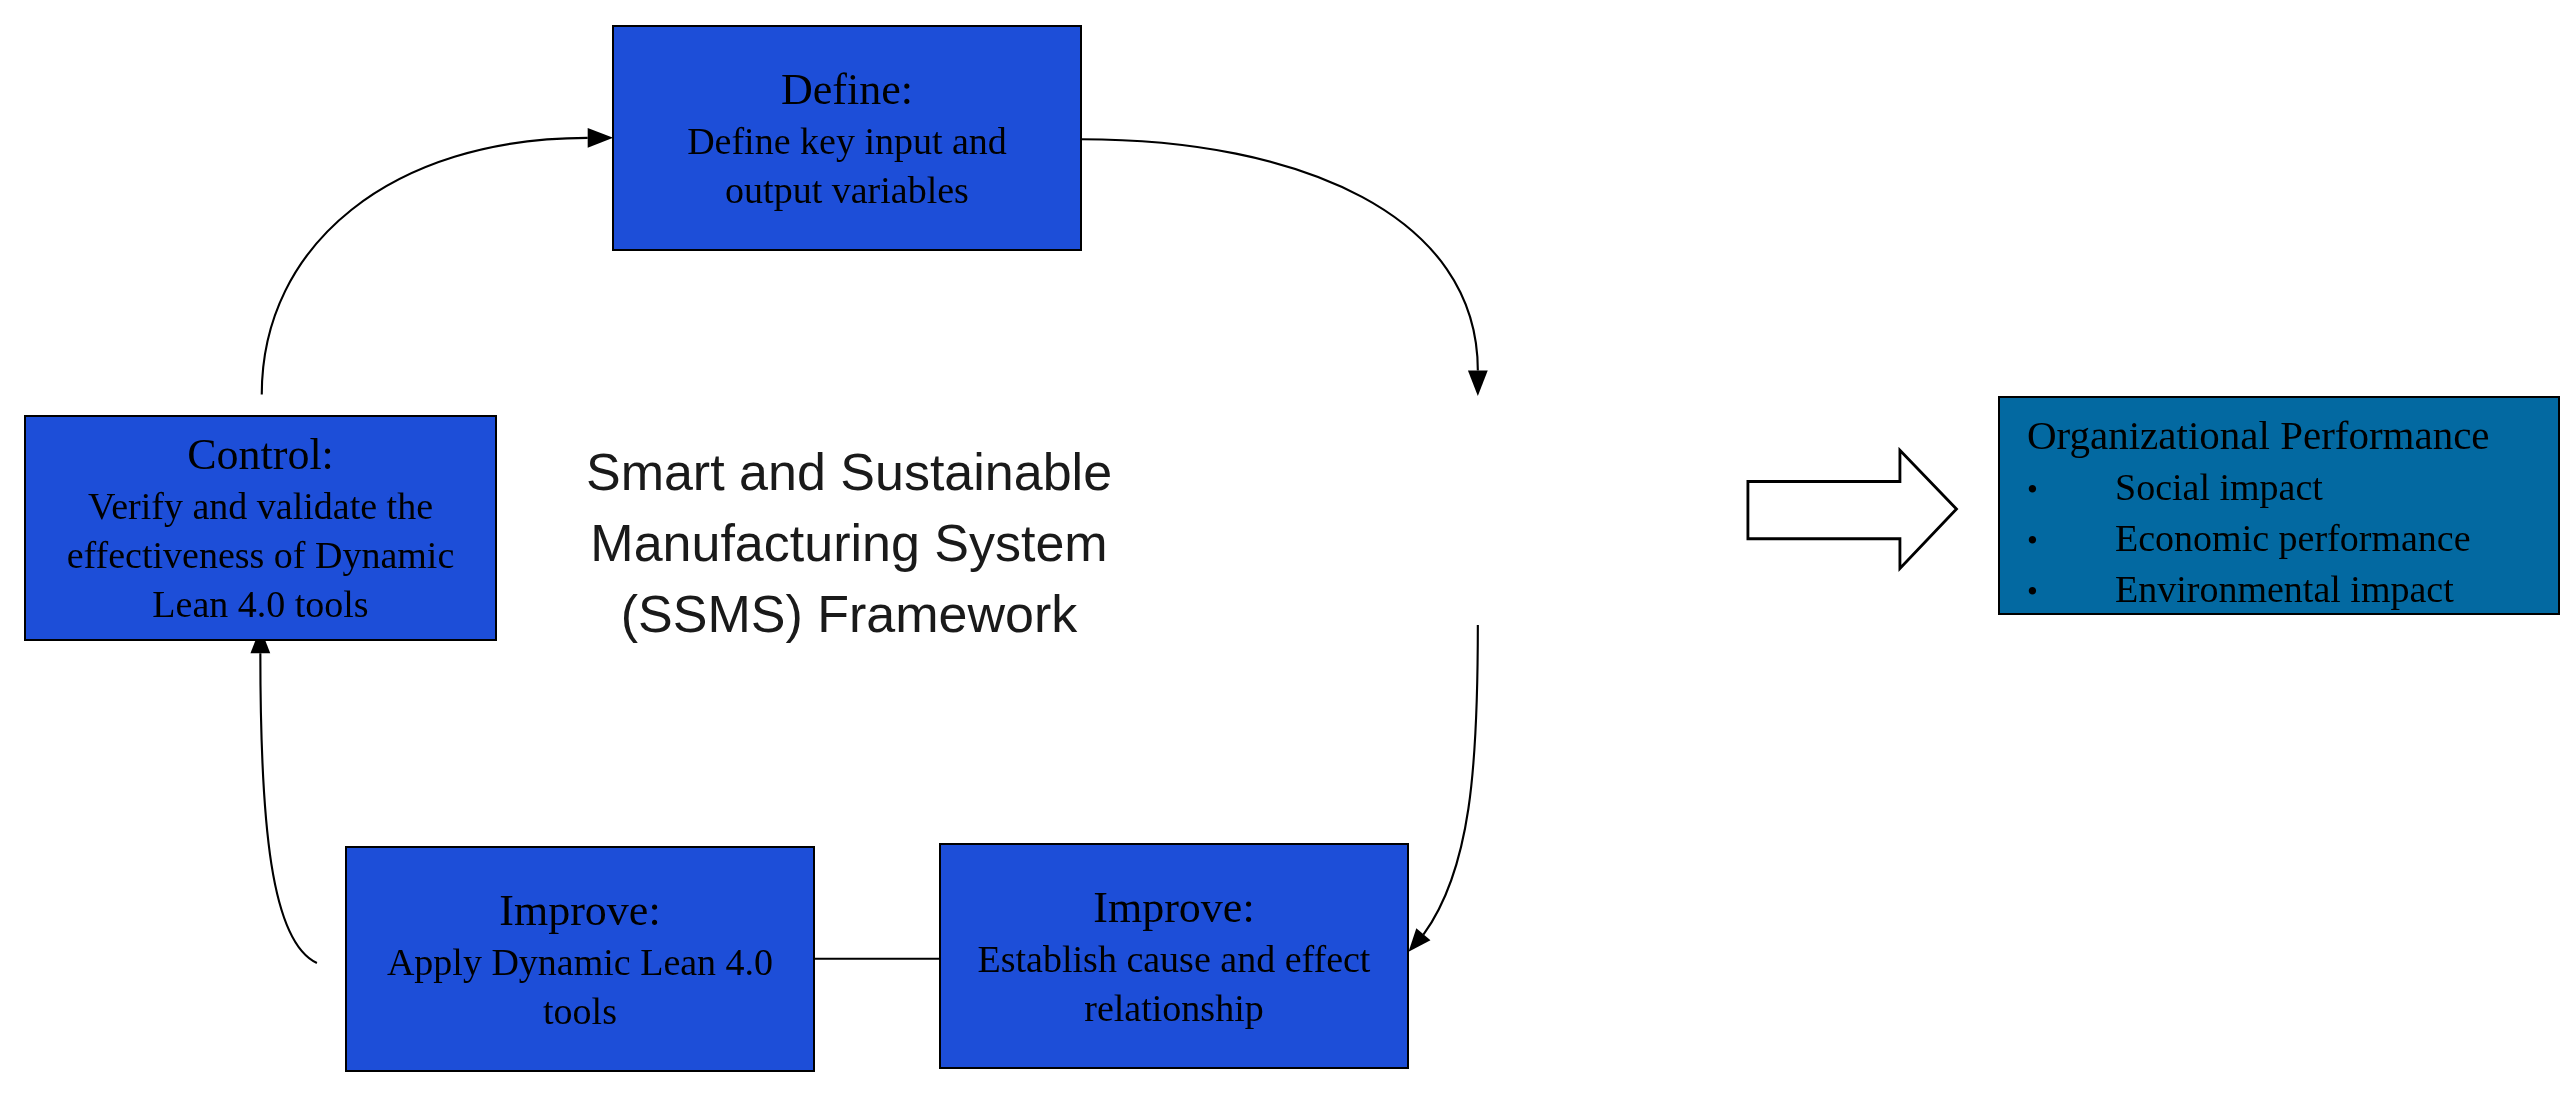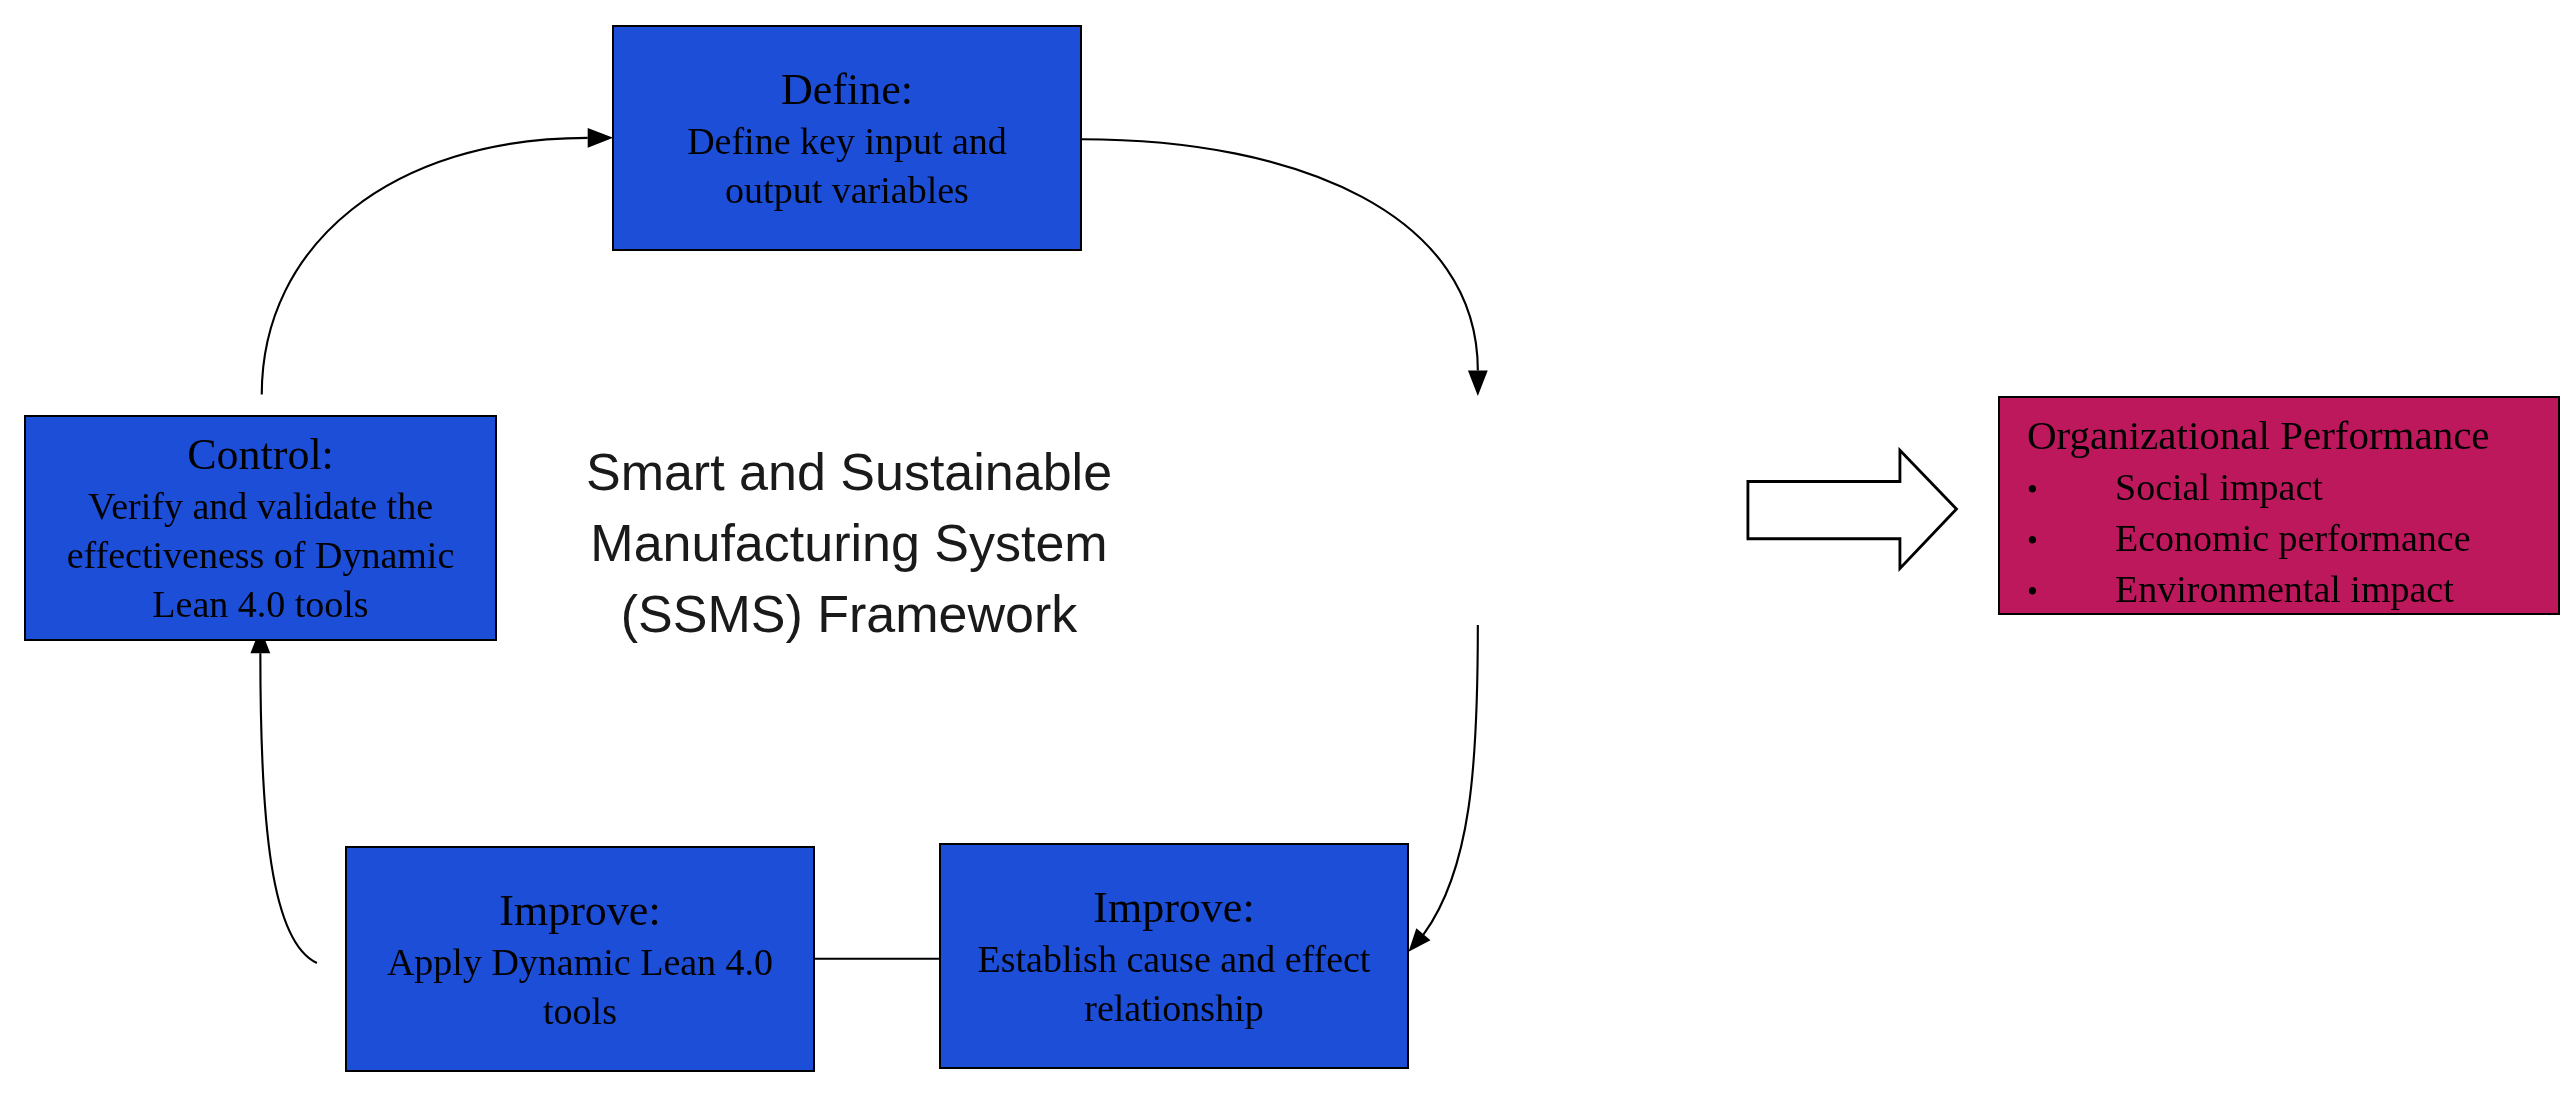--- a/index.html
+++ b/index.html
@@ -70,7 +70,7 @@
     height: 219px;
     box-sizing: border-box;
     border: 2.8px solid #000000;
-    background: #be185d;
+    background: #0369a1;
     padding: 10px 14px 9px 27px;
   }
   .output-title {

